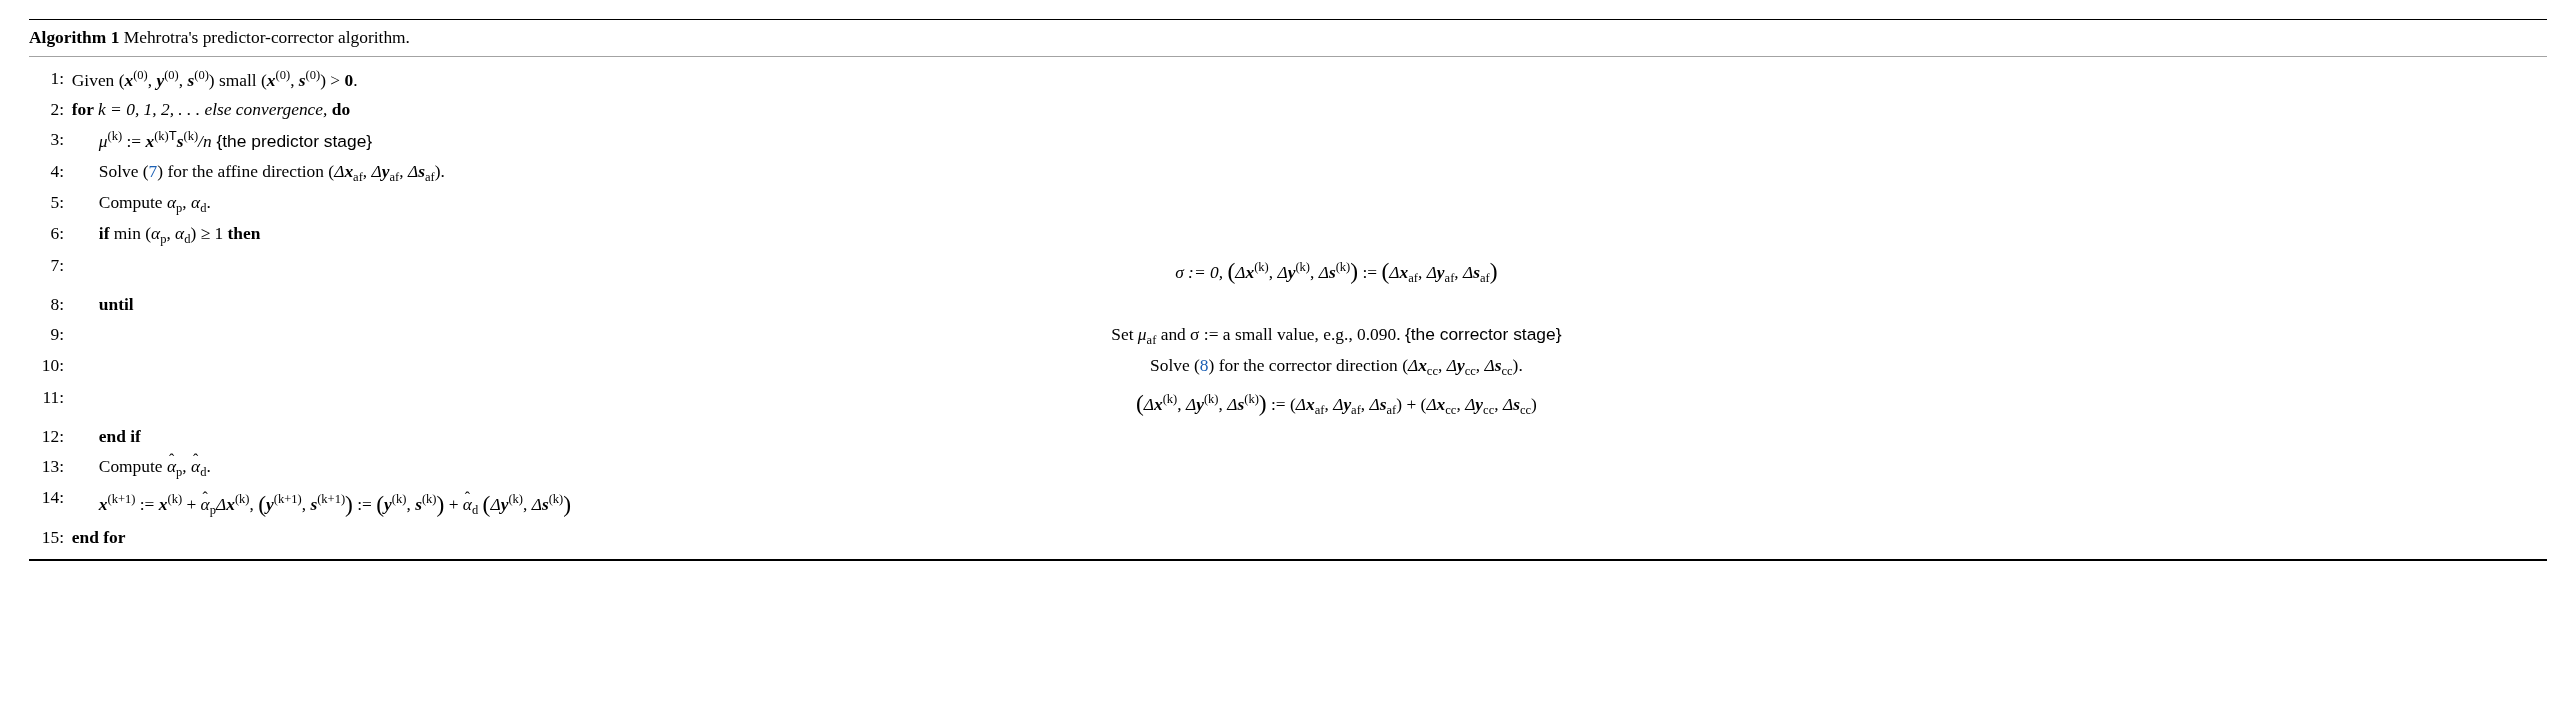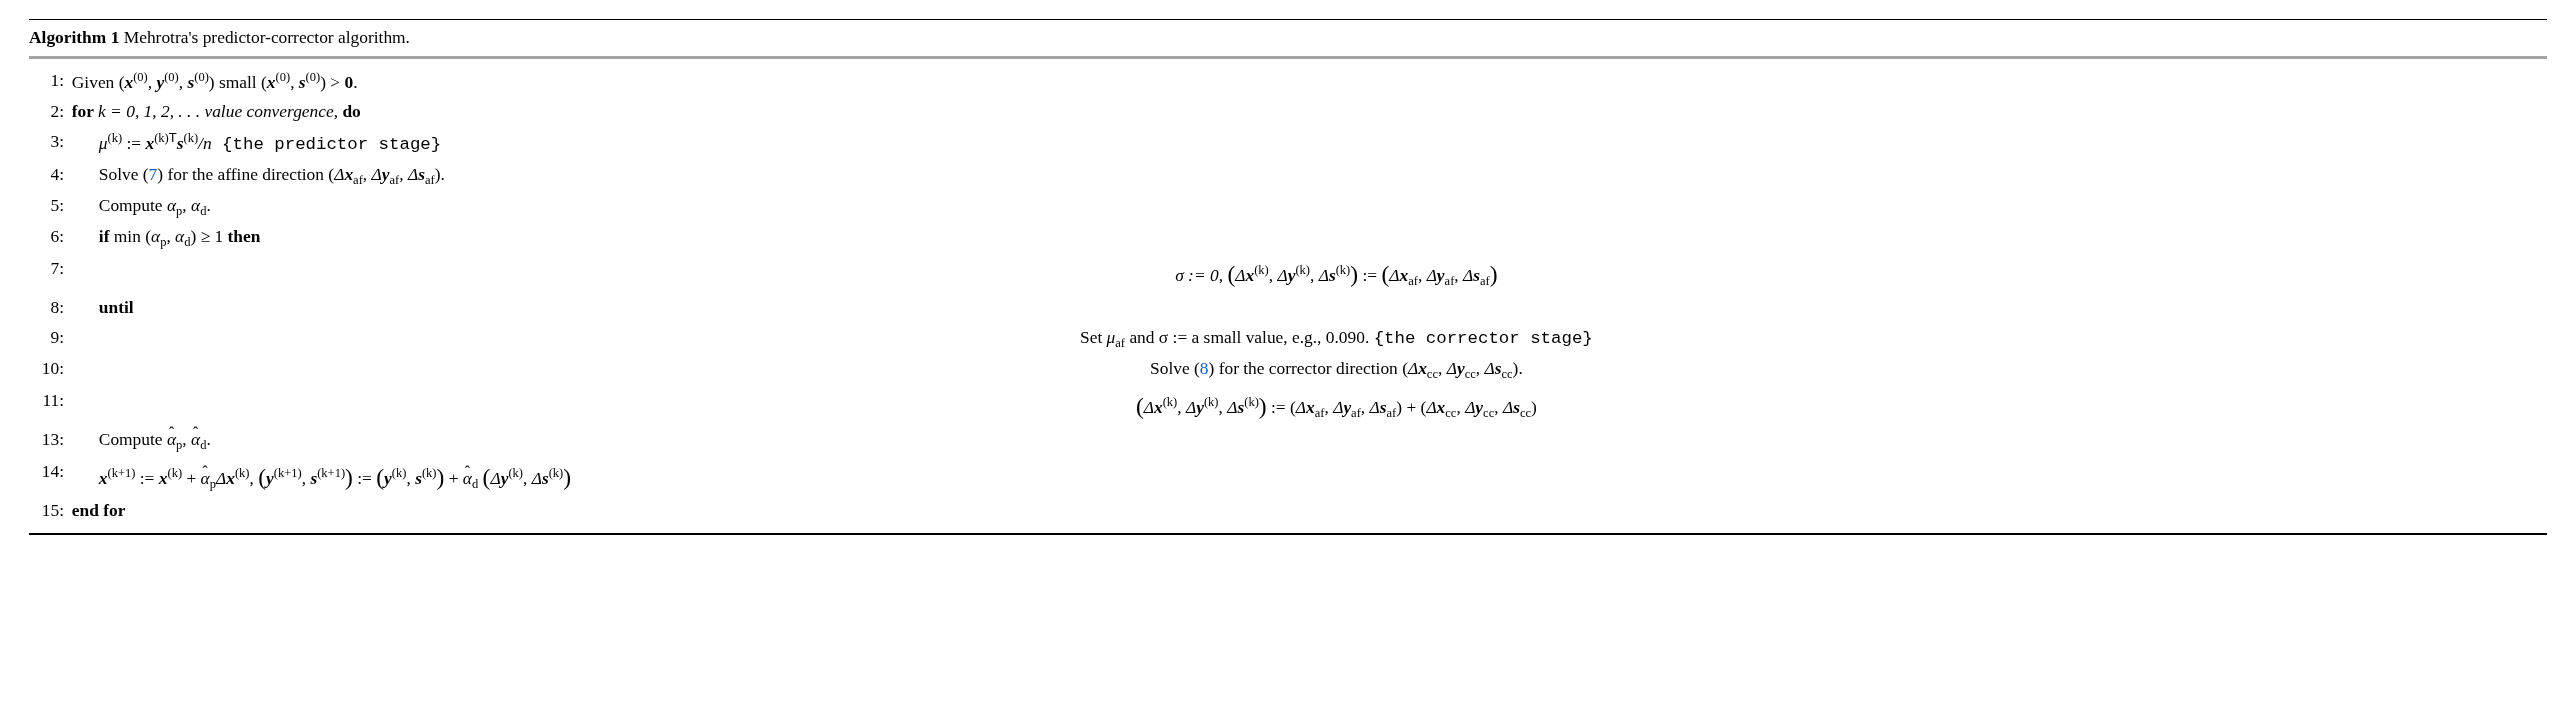--- a/index.html
+++ b/index.html
@@ -16,7 +16,7 @@
       border-bottom: 1.9px solid black;
     }
     .algo-header {
-      border-bottom: 3px solid #a3a3a3;
+      border-bottom: 1px solid #a3a3a3;
       padding: 3.9px 0;
     }
     .algo-body {

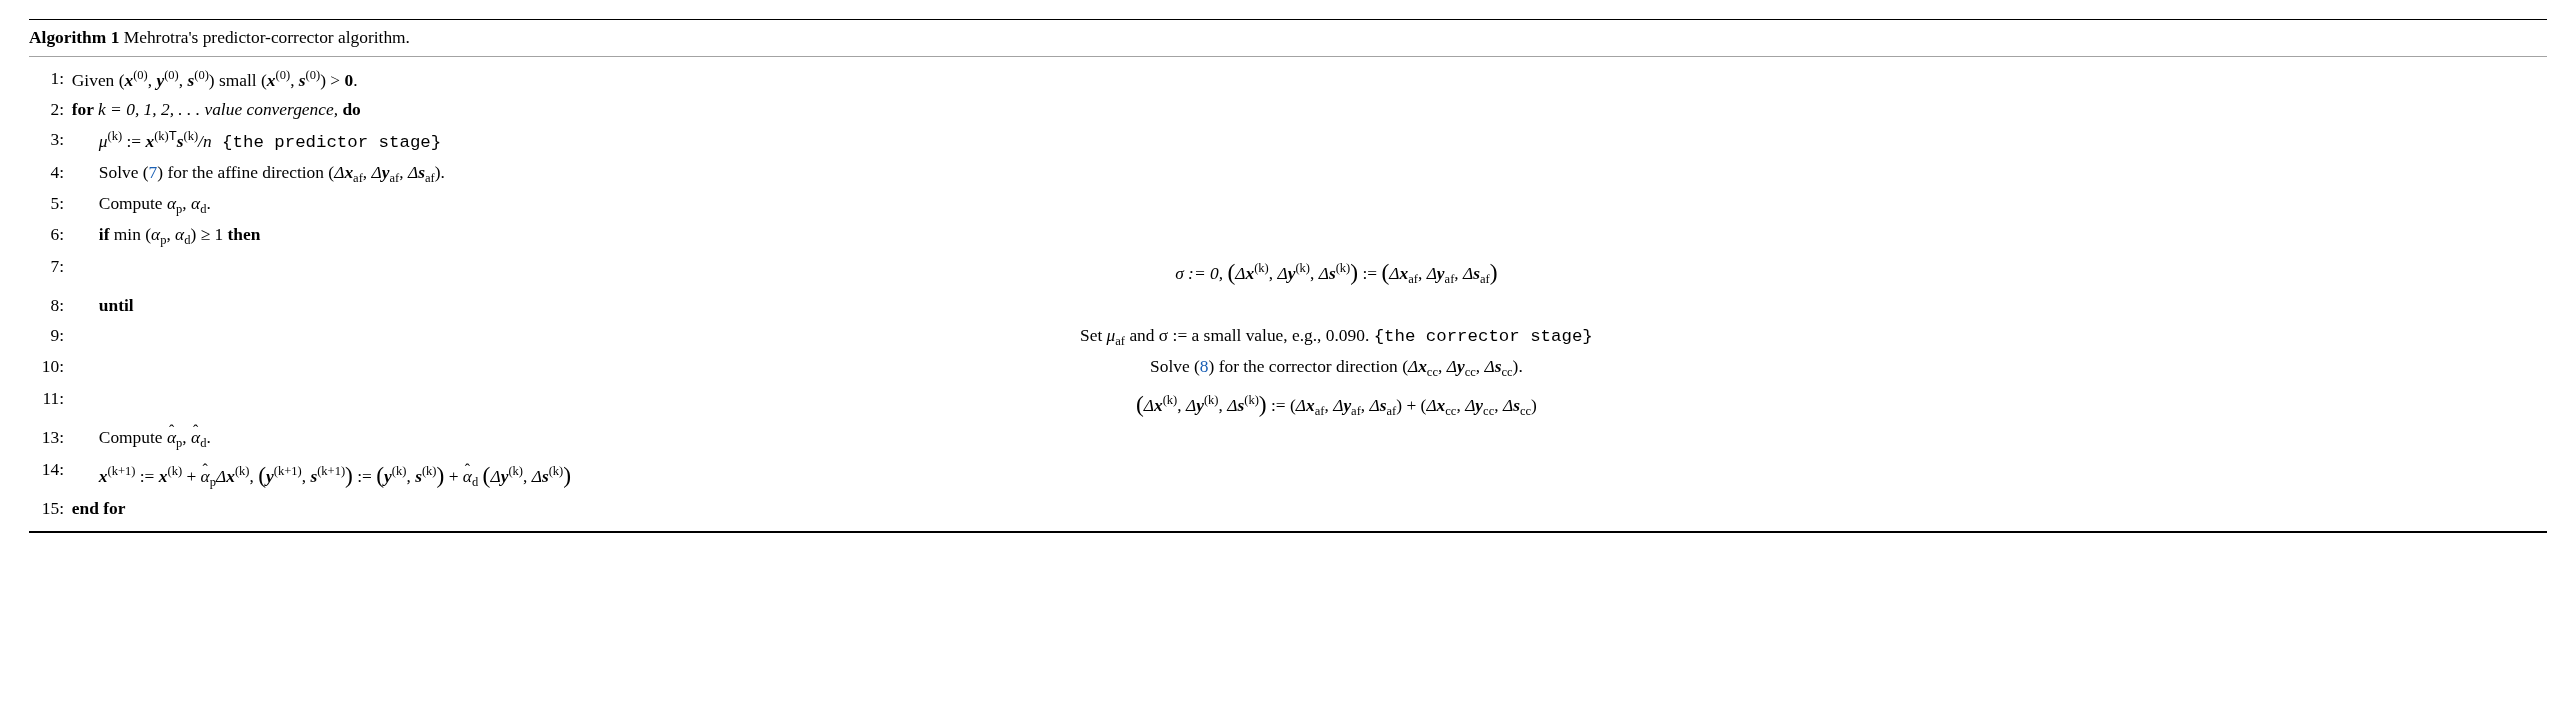--- a/index.html
+++ b/index.html
@@ -82,7 +82,7 @@
     <div class="line">
       <div class="lineno">2:</div>
       <div class="content">
-        <span class="bold">for </span><span class="ital">k = 0, 1, 2, . . . value convergence,</span><span class="bold"> do</span>
+        <span class="bold">for </span><span class="ital">k = 0, 1, 2, . . . else convergence,</span><span class="bold"> do</span>
       </div>
     </div>
 

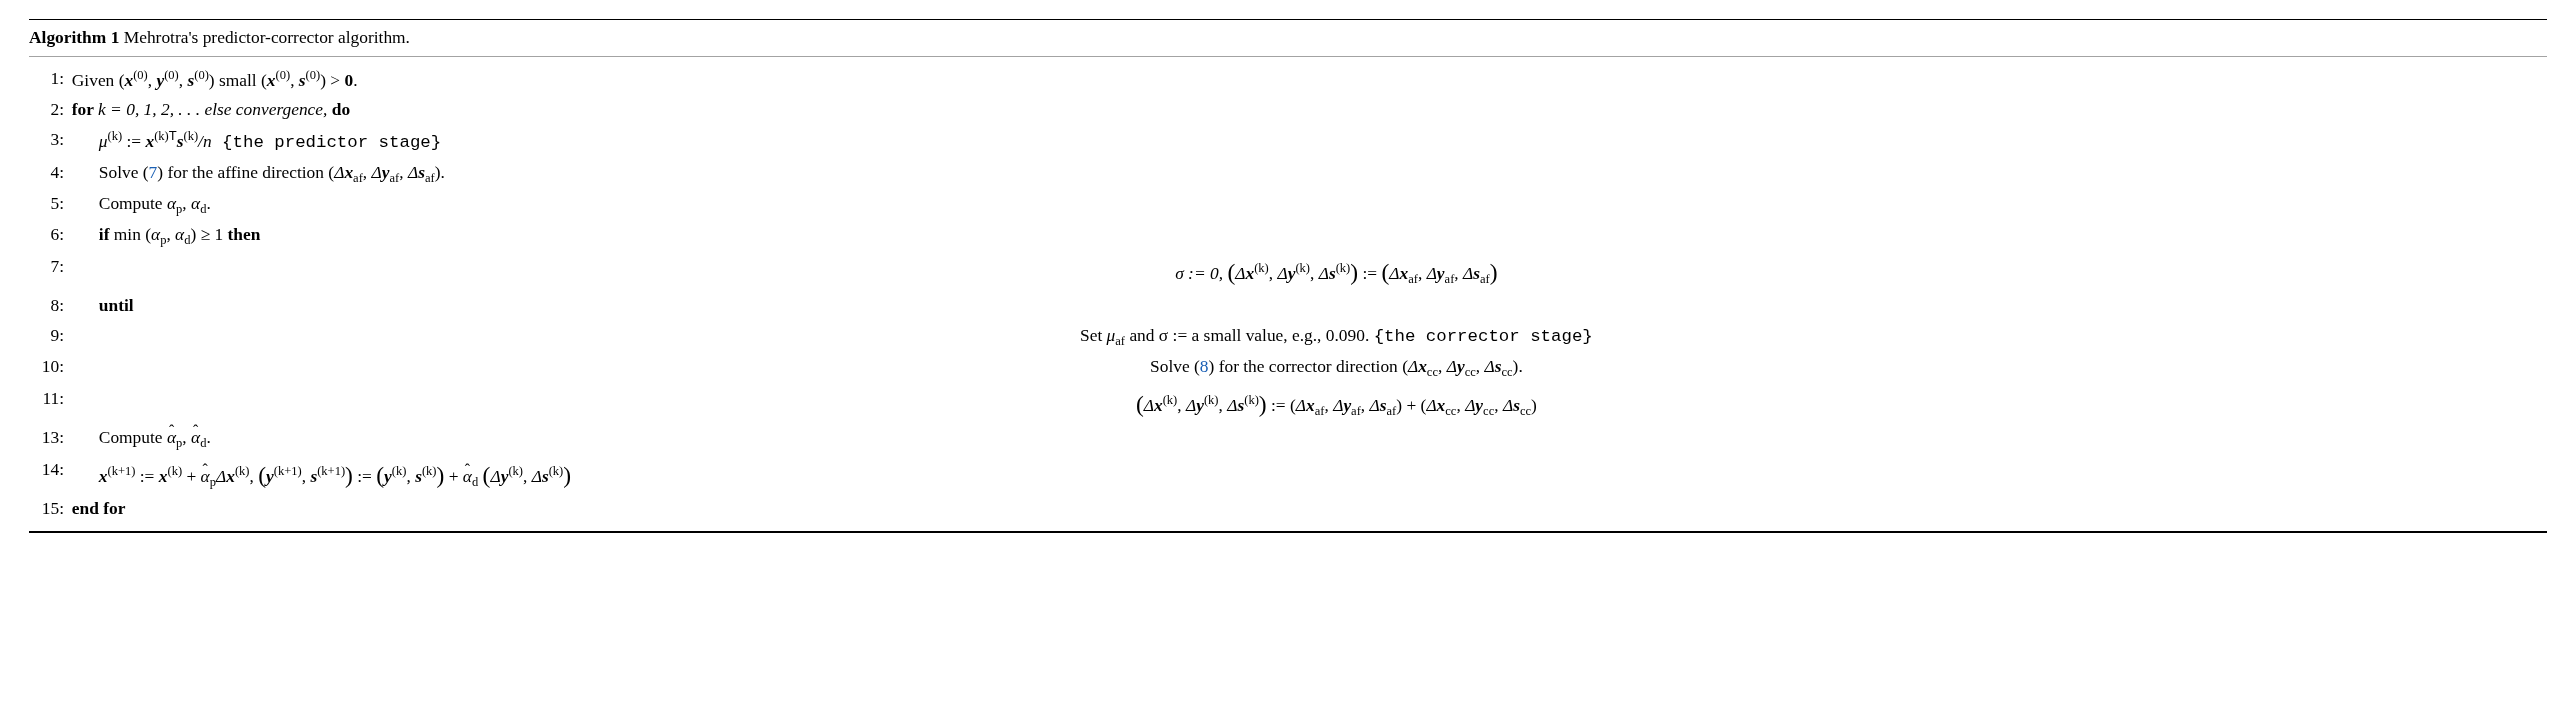--- a/index.html
+++ b/index.html
@@ -45,7 +45,7 @@
     .bold { font-weight: bold; }
     .ital { font-style: italic; }
     .bital { font-style: italic; font-weight: bold; }
-    .tt { font-family: Liberation Mono, monospace; }
+    .tt { font-family: Liberation Sans, sans-serif; }
     .link { color: #1a5fb4; }
     .sup { vertical-align: super; font-size: 0.72em; font-style: normal; }
     .sub { vertical-align: sub; font-size: 0.72em; font-style: normal; font-family: Liberation Serif, serif; }

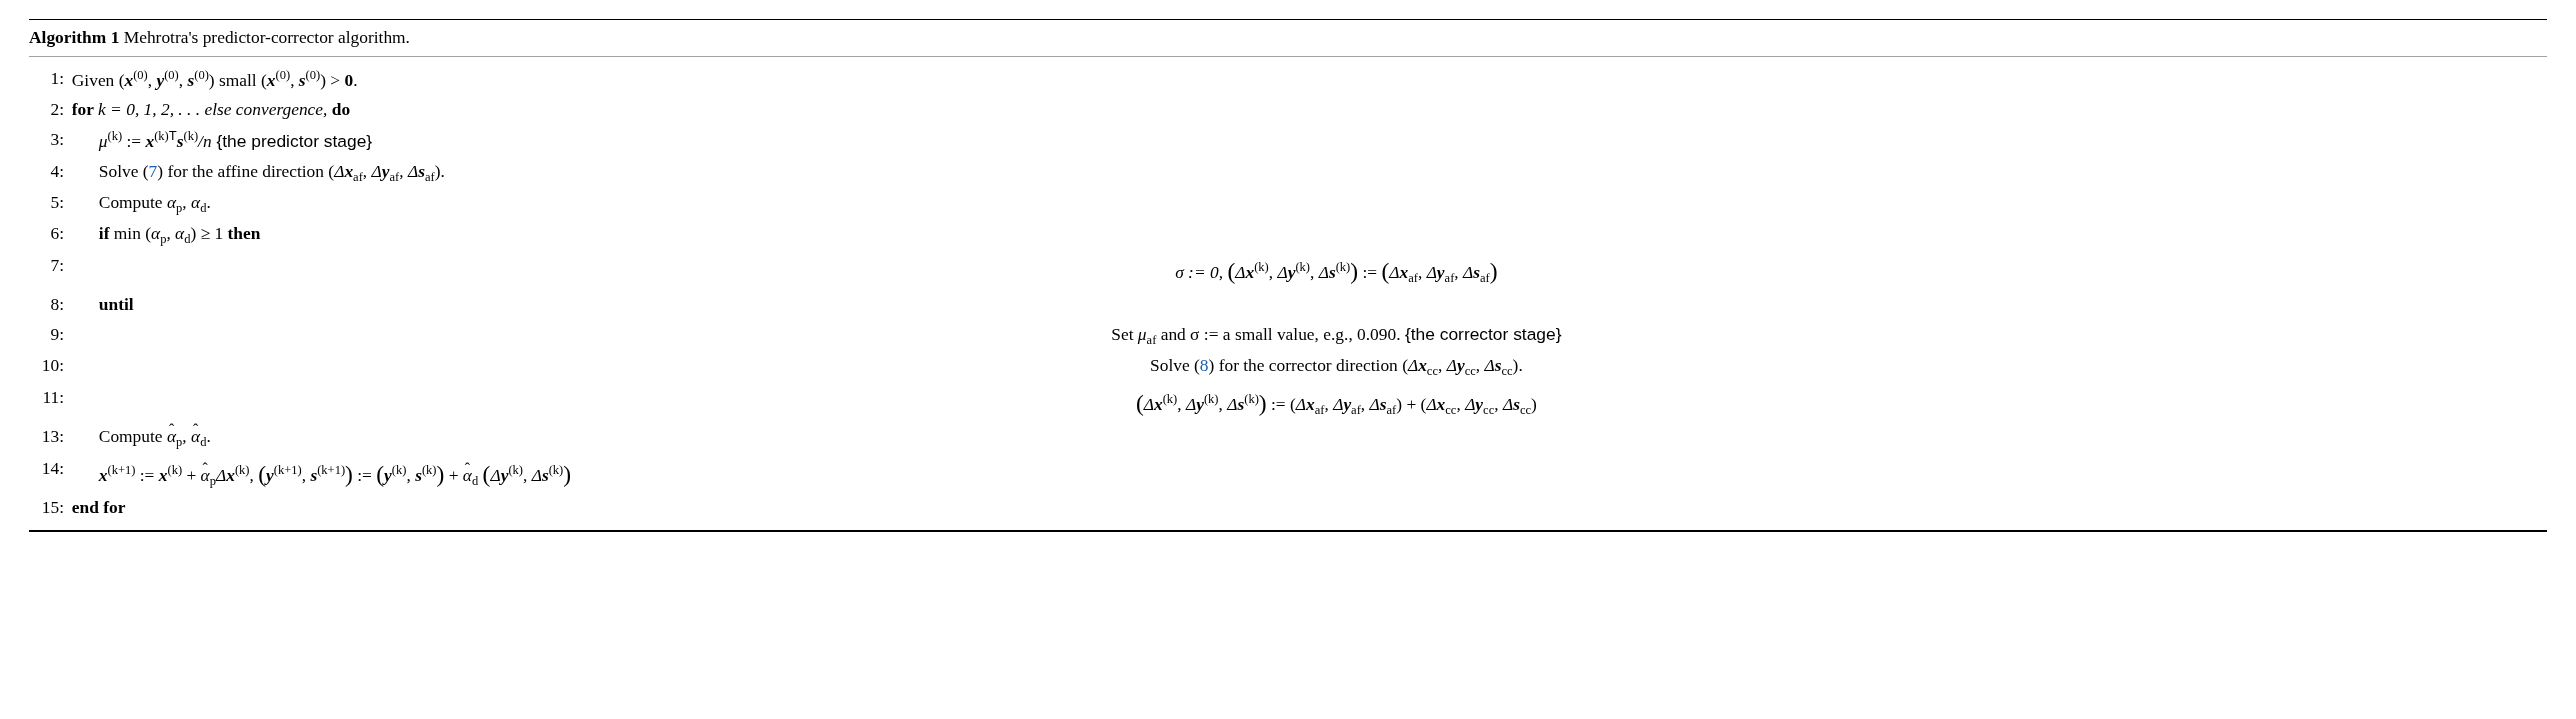--- a/index.html
+++ b/index.html
@@ -149,6 +149,12 @@
       </div>
     </div>
 
+    <div class="line">
+      <div class="lineno">12:</div>
+      <div class="content indent1">
+        <span class="bold">end if</span>
+      </div>
+    </div>
 
     <div class="line">
       <div class="lineno">13:</div>

